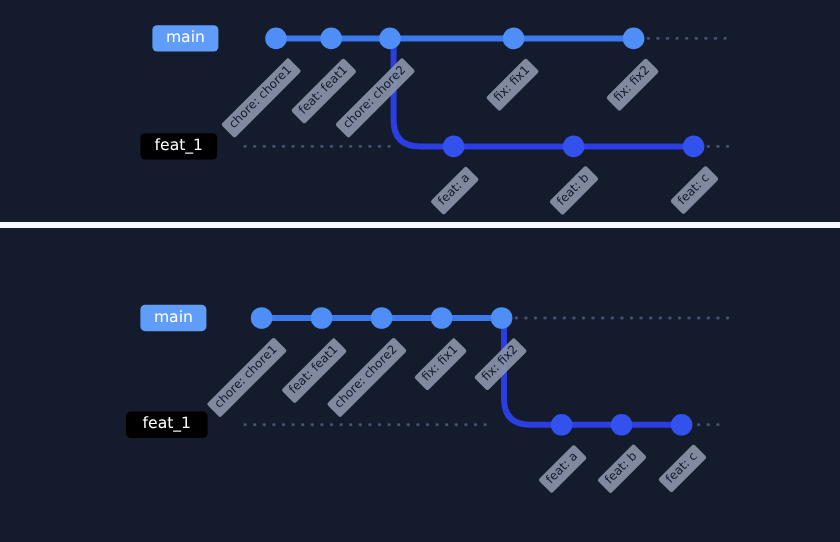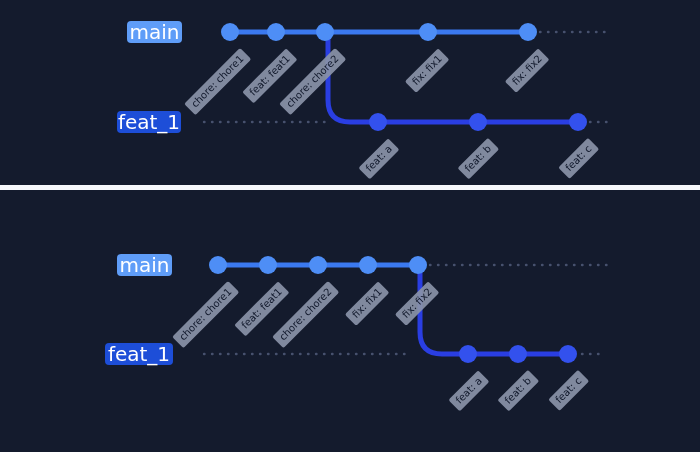--- a/index.html
+++ b/index.html
@@ -25,7 +25,7 @@
     line-height: 22px;
     border-radius: 4px;
     color: #ffffff;
-    font-size: 20px;
+    font-size: 13px;
     text-align: center;
     box-sizing: border-box;
   }

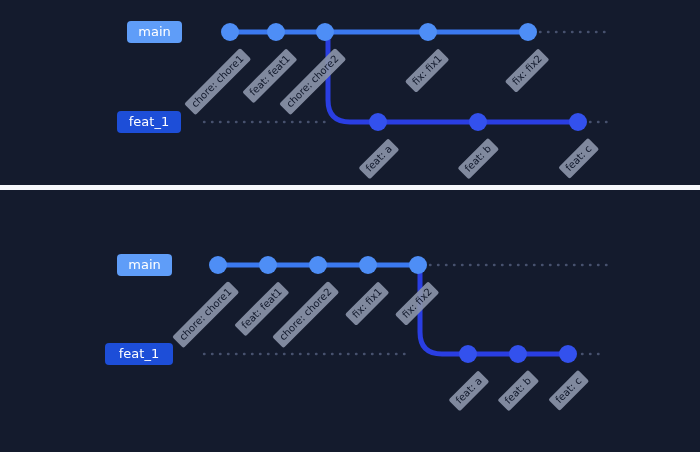--- a/index.html
+++ b/index.html
@@ -30,7 +30,7 @@
     box-sizing: border-box;
   }
   .bl-main { background: #5f9df8; }
-  .bl-feat { background: #1d4ed8; }
+  .bl-feat { background: #000000; }
 
   .tag-anchor { position: absolute; width: 0; height: 0; }
   .tag {

